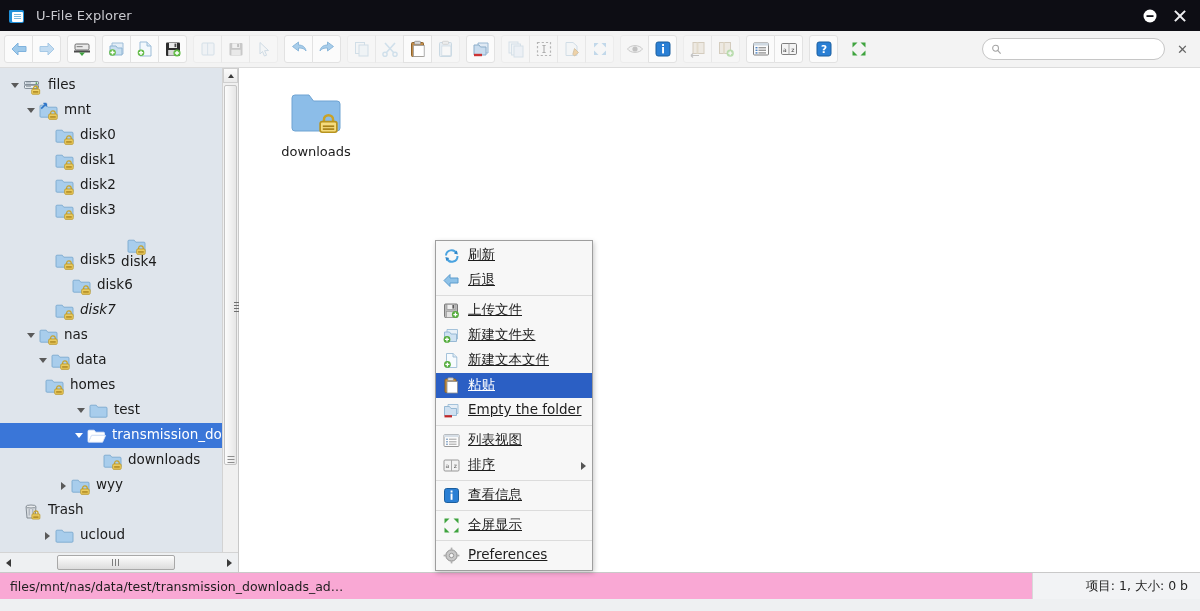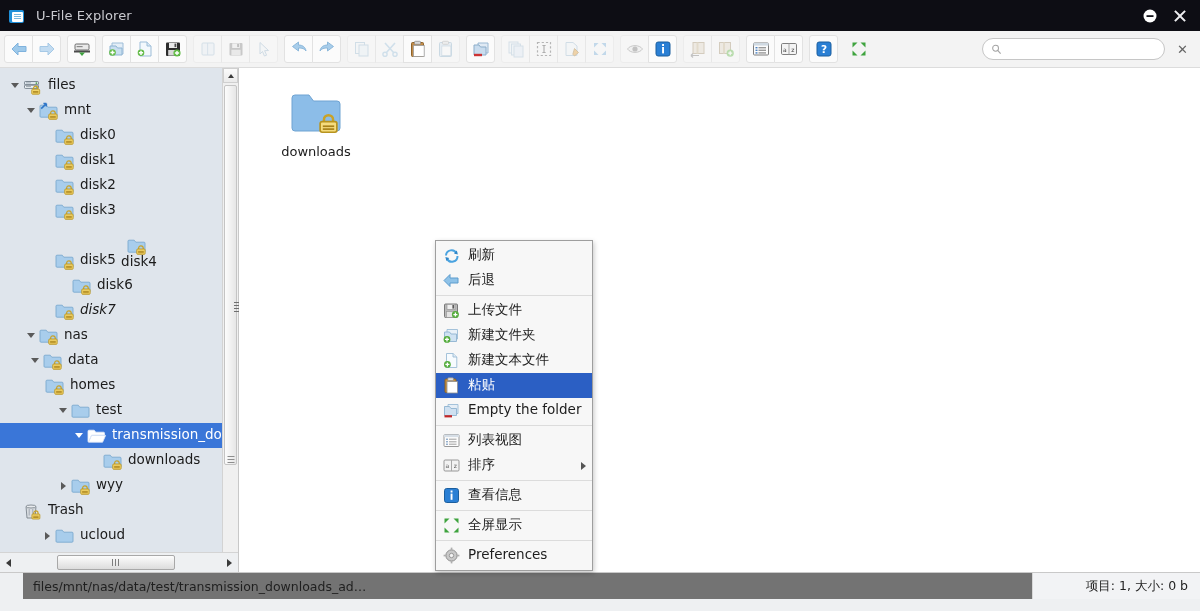--- a/index.html
+++ b/index.html
@@ -263,7 +263,7 @@
   .ctx-item {
     height: 25px; display: flex; align-items: center;
     padding: 0 6px 0 7px; cursor: pointer; position: relative;
-    font-size: 13.5px; color: #1d1d1d;
+    font-size: 13.5px; color: #1d1d1d; text-decoration: underline;
   }
   .ctx-item.highlight { background: #2b5fc4; color: #ffffff; }
   .ctx-ico {

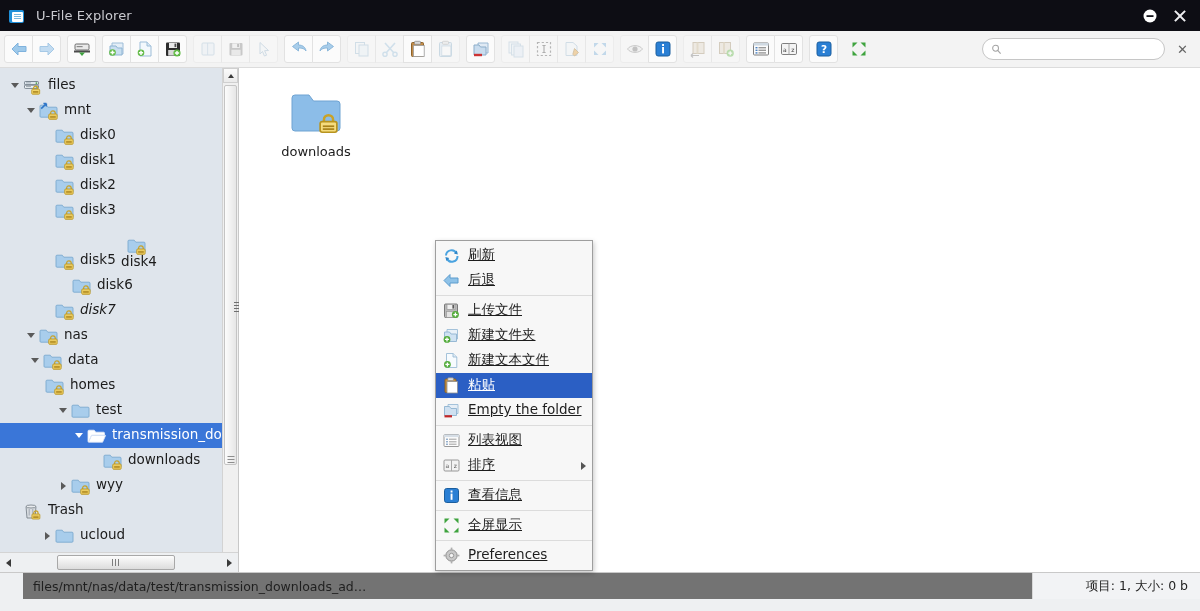--- a/index.html
+++ b/index.html
@@ -736,7 +736,7 @@
               </svg></span>
             <span class="tree-label">nas</span>
           </div>
-          <div class="tree-item" style="padding-left: 28px;">
+          <div class="tree-item" style="padding-left: 36px;">
             <span class="twisty open">
               <i></i>
             </span>

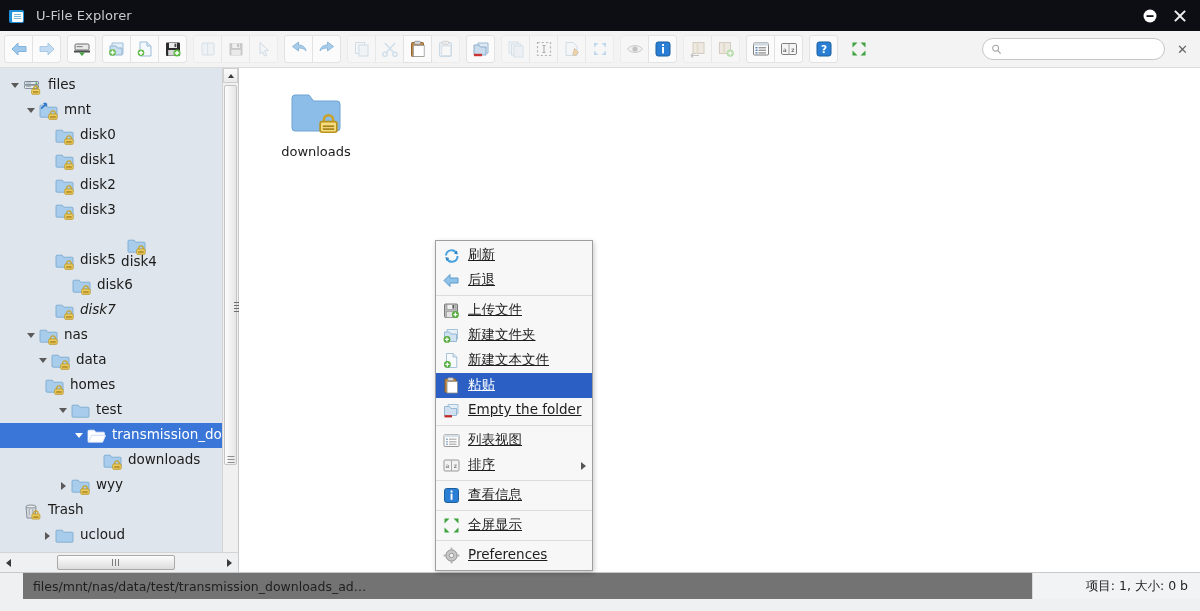--- a/index.html
+++ b/index.html
@@ -764,7 +764,7 @@
               </svg></span>
             <span class="tree-label">homes</span>
           </div>
-          <div class="tree-item" style="padding-left: 56px;">
+          <div class="tree-item" style="padding-left: 56px; margin-left: 18px;">
             <span class="twisty open">
               <i></i>
             </span>

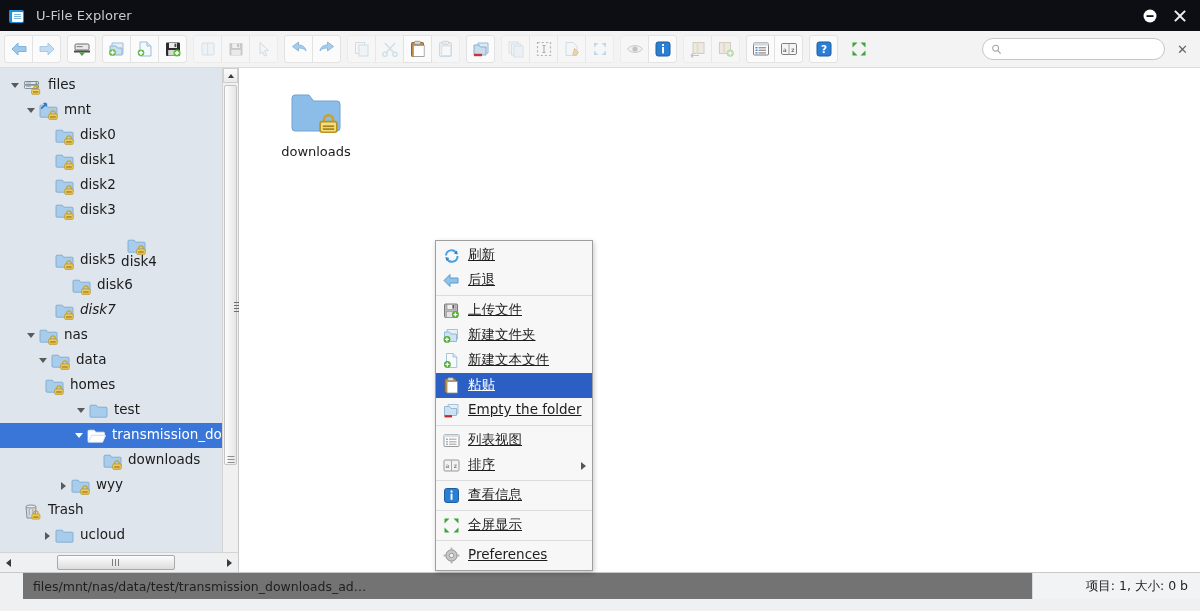--- a/index.html
+++ b/index.html
@@ -289,8 +289,8 @@
     flex: 1 1 auto; height: 26px; display: flex; align-items: center;
     padding-left: 10px; font-size: 12.5px; color: #1f1f1f;
     border-right: 1px solid #d8d8d8;
-    background: #737373;
-    white-space: nowrap; overflow: hidden; margin-left: 23px;
+    background: #f9a8d4;
+    white-space: nowrap; overflow: hidden;
   }
   .status-info {
     width: 155px; height: 26px; display: flex; align-items: center;

